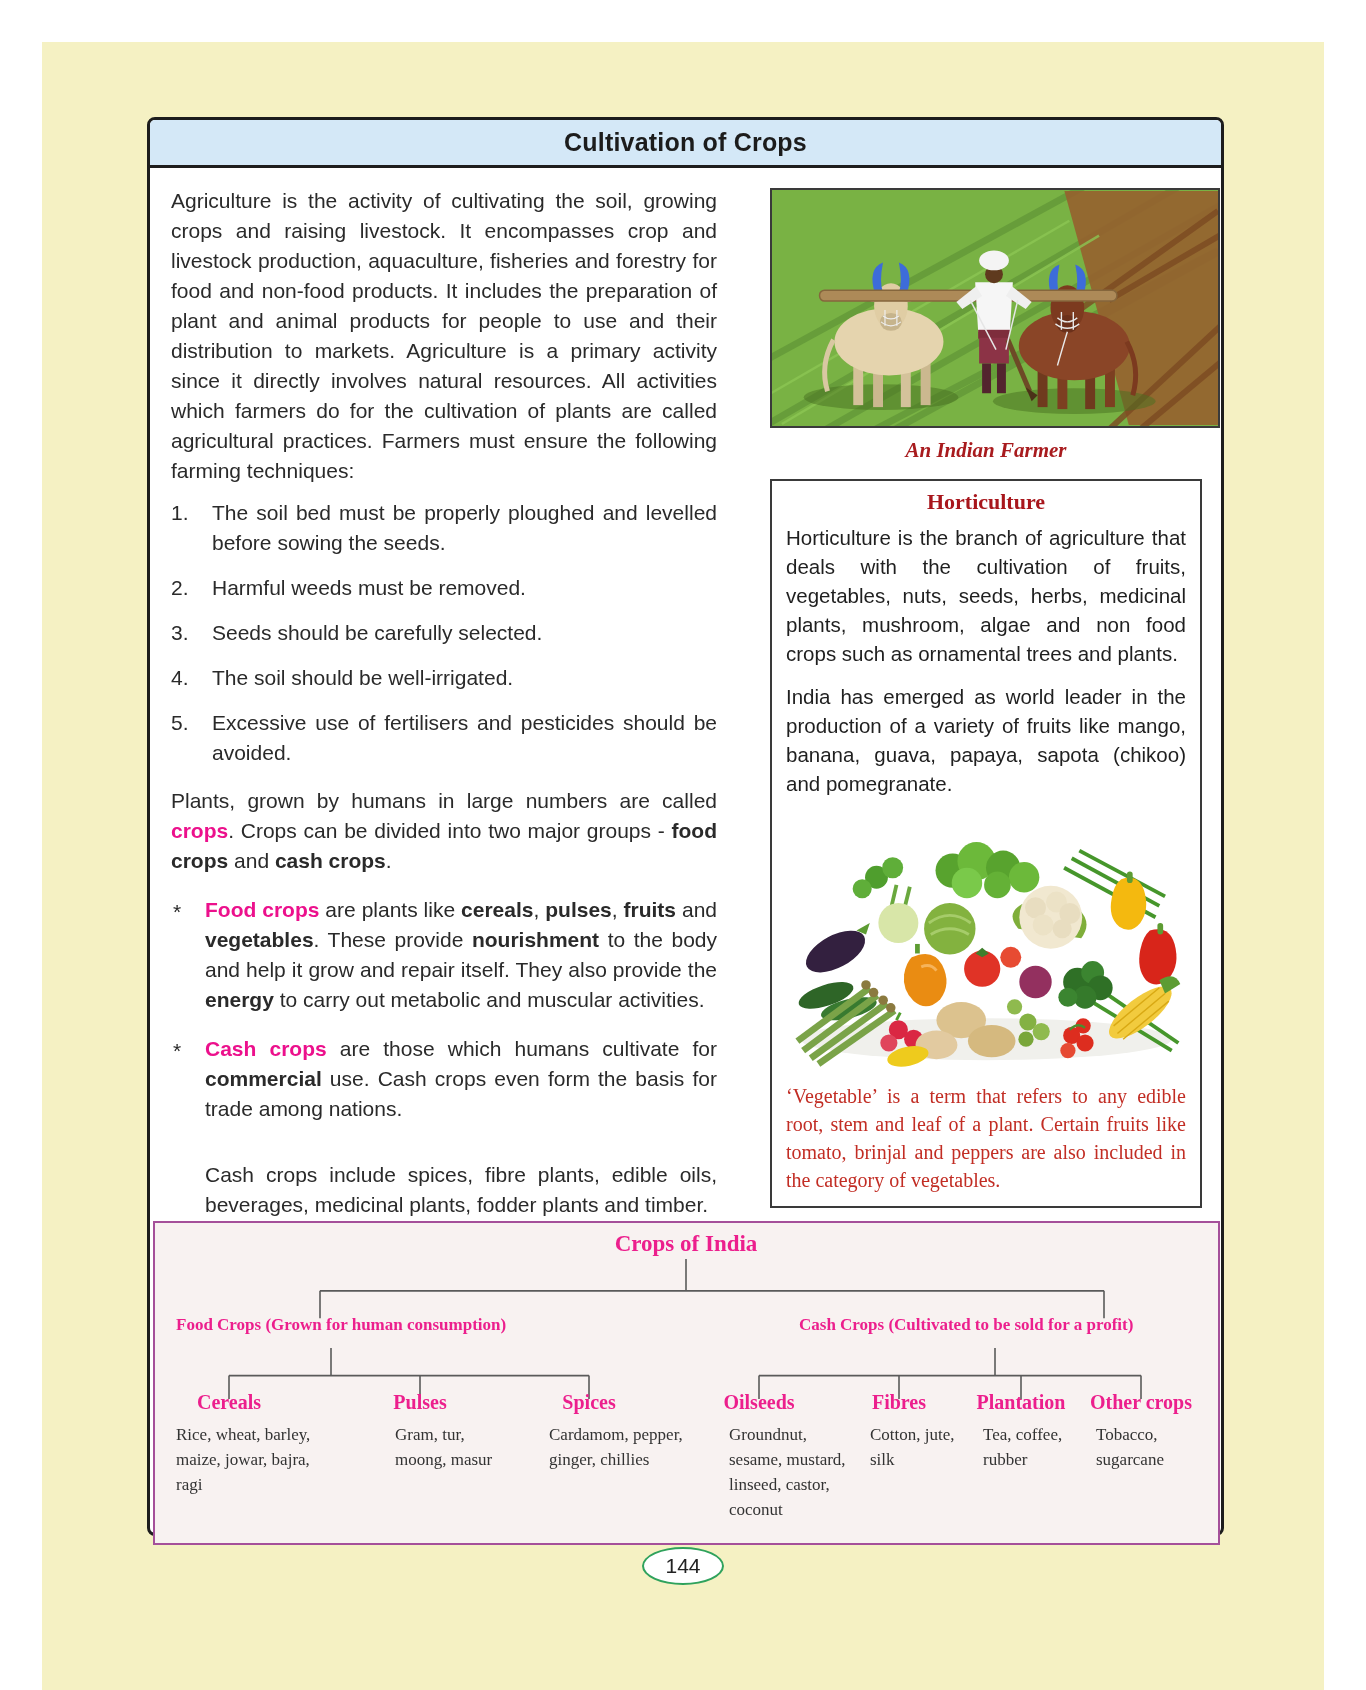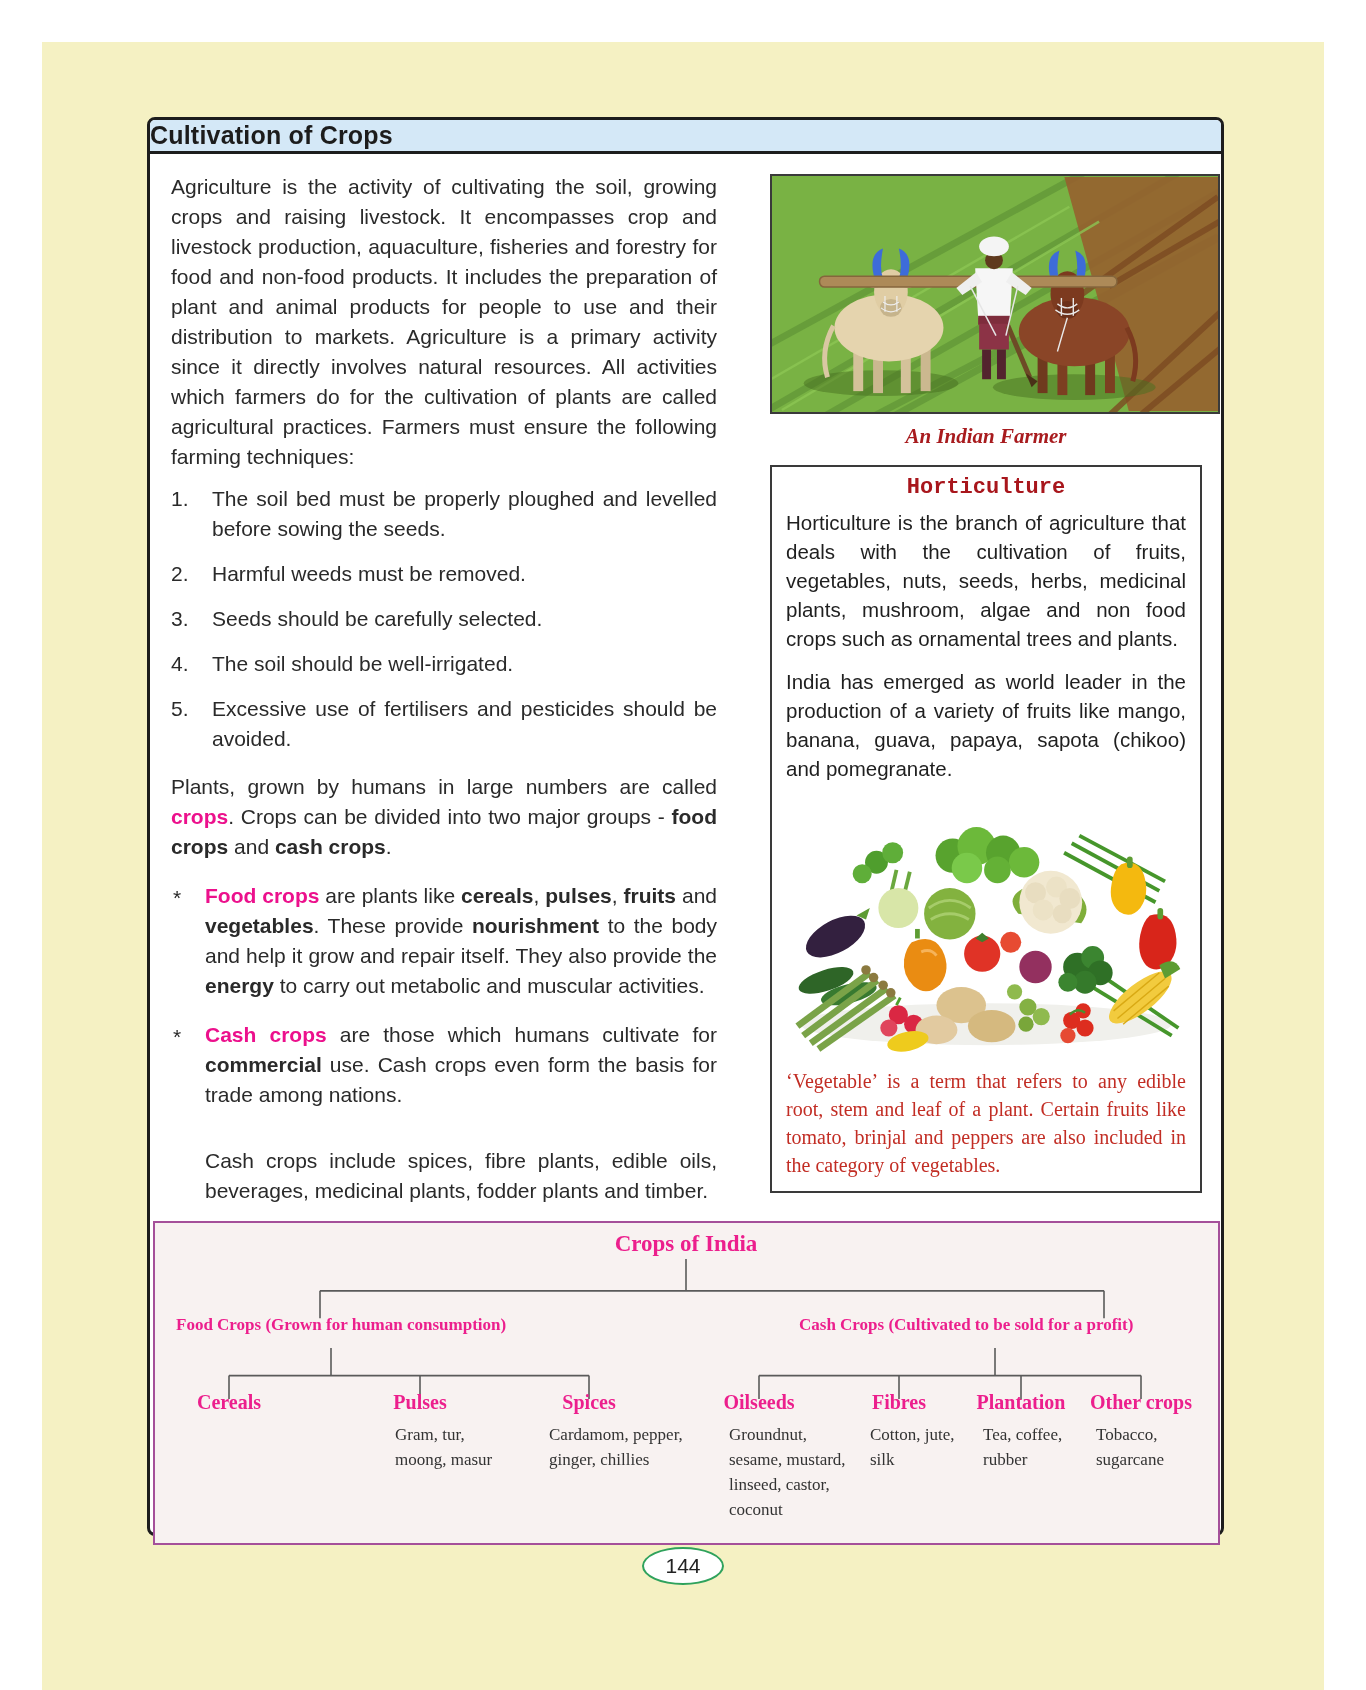--- a/index.html
+++ b/index.html
@@ -9,8 +9,8 @@
 
   .frame { position:absolute; left:147px; top:117px; width:1077px; height:1419px;
            background:#ffffff; border:3px solid #1d1d1d; border-radius:8px; }
-  .titlebar { height:34px; background:#d4e8f7; border-bottom:3px solid #1d1d1d;
-              border-radius:5px 5px 0 0; display:flex; align-items:center; }
+  .titlebar { height:48px; background:#d4e8f7; border-bottom:3px solid #1d1d1d;
+              border-radius:5px 5px 0 0; display:flex; align-items:center; justify-content:center; }
   .titlebar .t { font-size:25px; font-weight:bold; color:#1c1c1c; letter-spacing:.2px; }
 
   .columns { display:flex; padding:18px 19px 0 21px; gap:35px; }

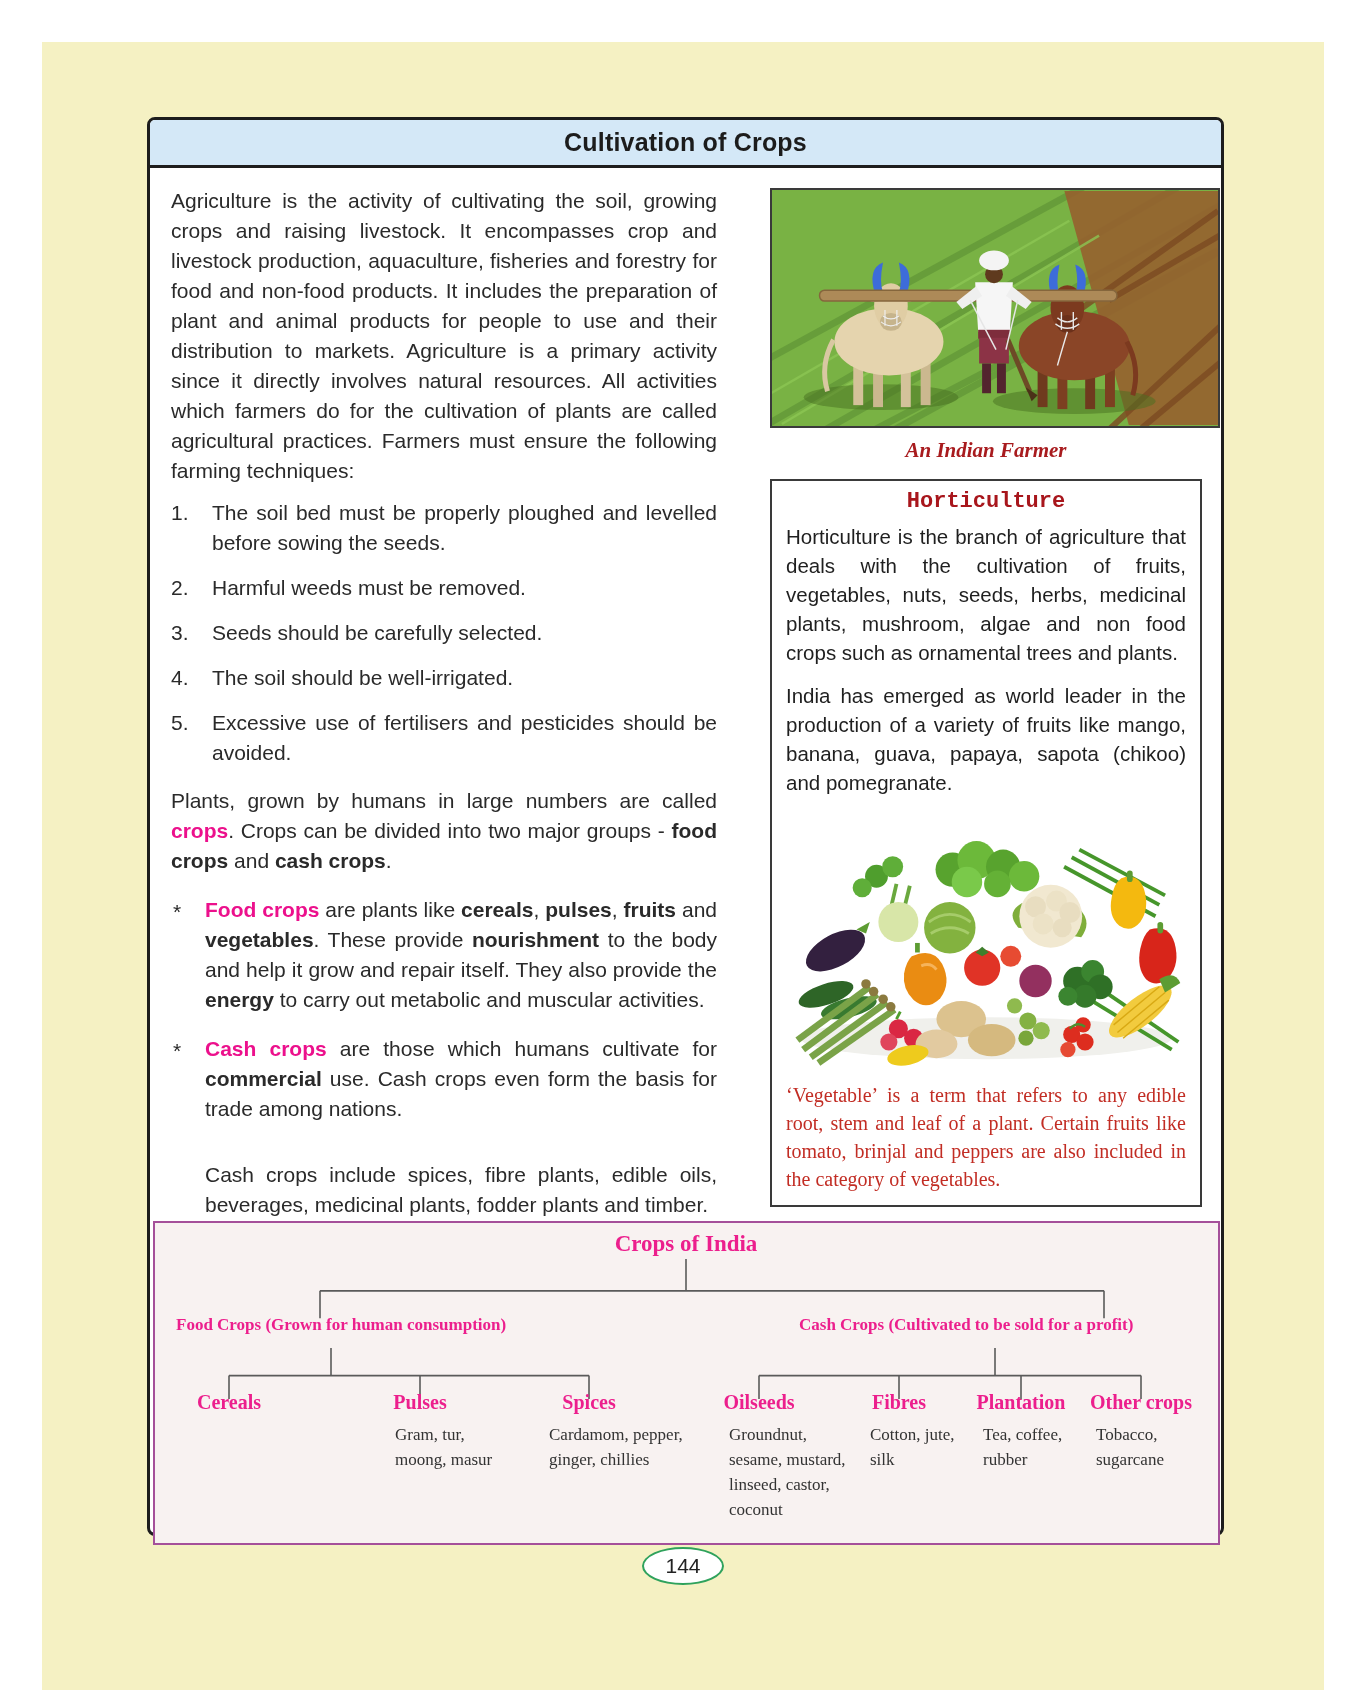--- a/index.html
+++ b/index.html
@@ -31,7 +31,7 @@
   .caption { text-align:center; font-family:"Liberation Serif", serif; font-weight:bold; font-style:italic;
              color:#a81b1e; font-size:21px; margin-top:10px; }
   .hort-box { border:2px solid #3a3a3a; margin-top:16px; padding:8px 14px 12px 14px; background:#fff; }
-  .hort-title { text-align:center; font-family:Liberation Mono, monospace; font-weight:bold;
+  .hort-title { text-align:center; font-family:Liberation Serif, serif; font-weight:bold;
                 color:#a8161c; font-size:22px; margin-bottom:8px; }
   .hort-box p.serif { font-family:Liberation Sans, sans-serif; color:#1f1f1f; font-size:20.5px;
                       line-height:29px; text-align:justify; margin-bottom:14px; }

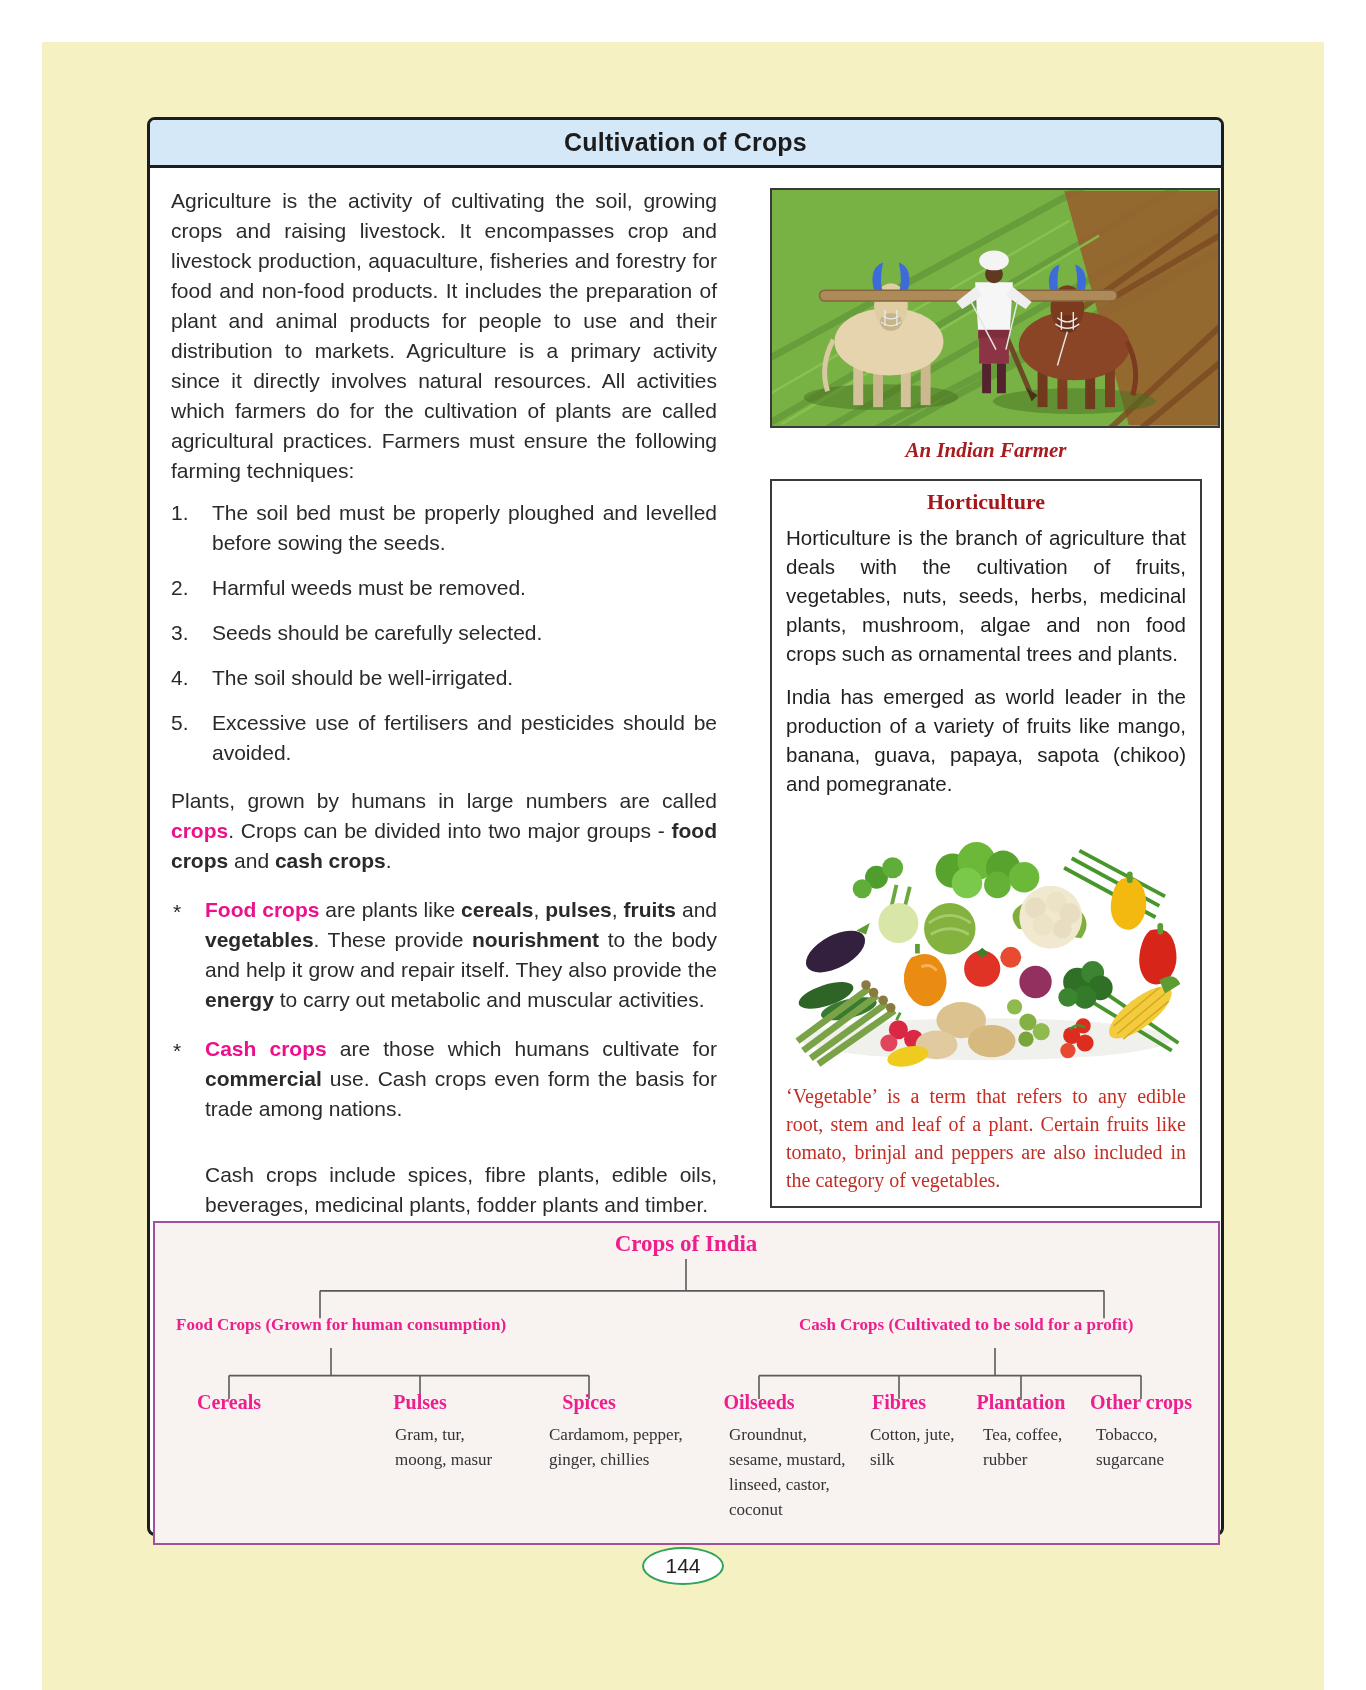--- a/index.html
+++ b/index.html
@@ -364,6 +364,9 @@
       <div class="dg-head" style="left:866px">Plantation</div>
       <div class="dg-head" style="left:986px">Other crops</div>
 
+      <div class="dg-leaf" style="left:21px">Rice, wheat, barley,
+maize, jowar, bajra,
+ragi</div>
       <div class="dg-leaf" style="left:240px">Gram, tur,
 moong, masur</div>
       <div class="dg-leaf" style="left:394px">Cardamom, pepper,

